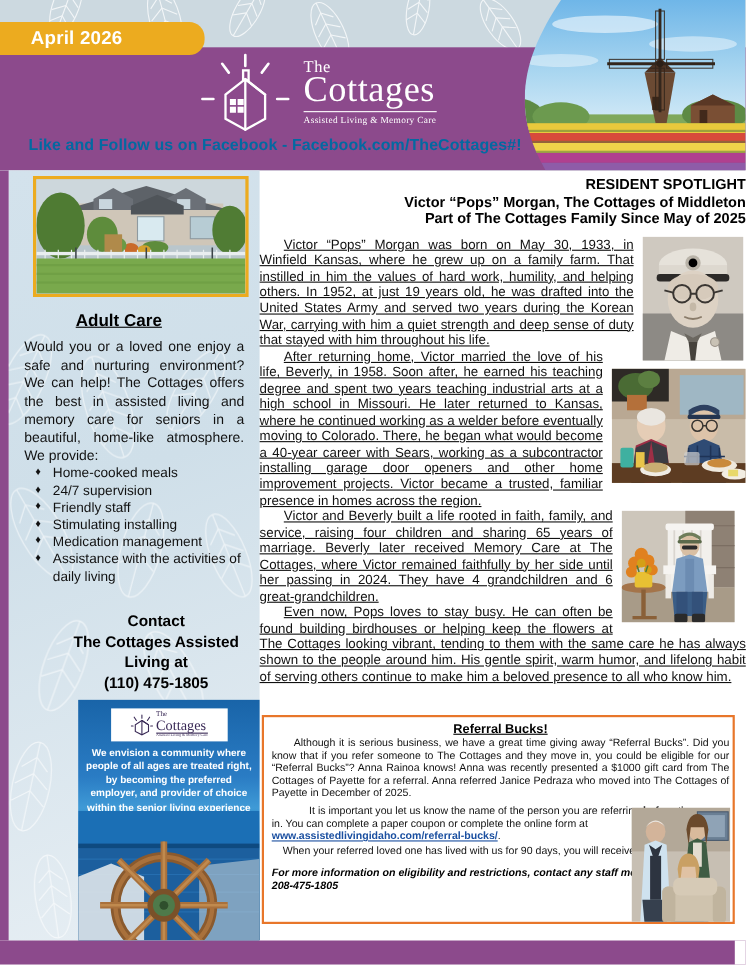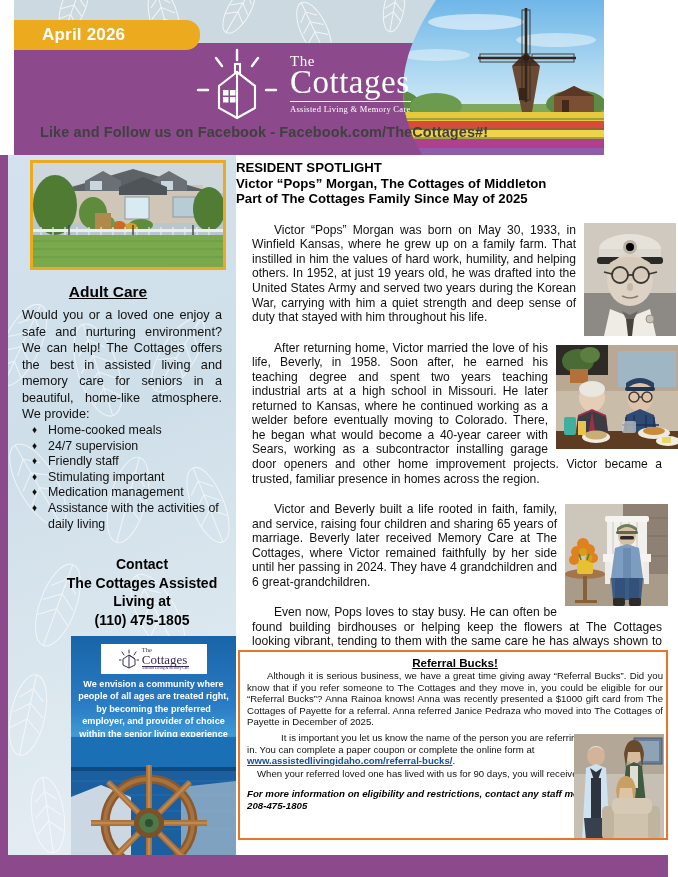--- a/index.html
+++ b/index.html
@@ -13,8 +13,8 @@
 
   
   .header {
-    position: absolute; left: 14px; top: 0;
-    width: 590px; height: 155px;
+    position: absolute; left: 0; top: 0;
+    width: 678px; height: 155px;
     overflow: hidden;
     background: #ccd9e0;
   }

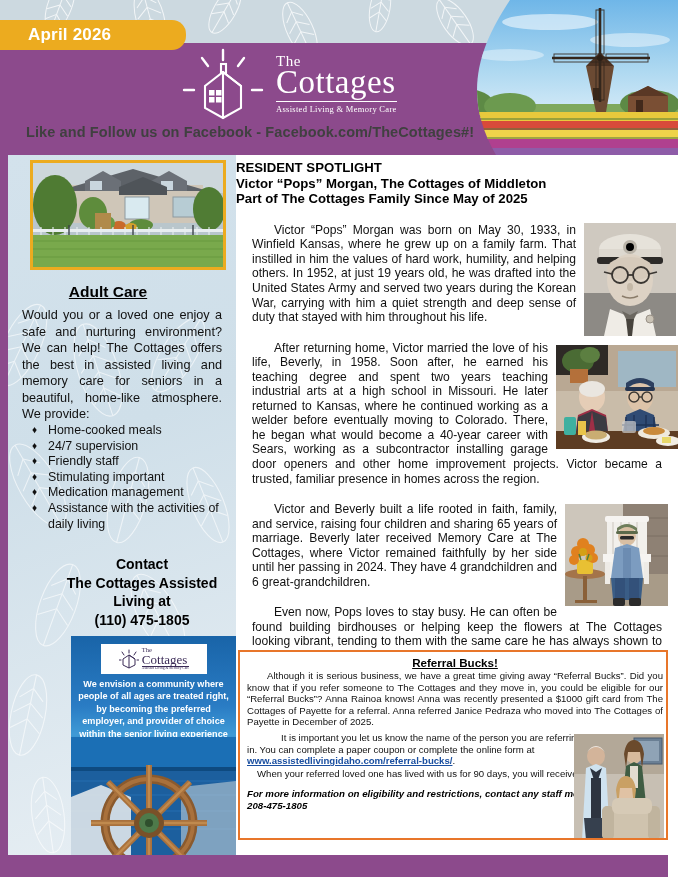--- a/index.html
+++ b/index.html
@@ -70,7 +70,7 @@
   }
   .fb-line {
     position: absolute; left: 26px; top: 124px;
-    color: #404040; font-size: 14.5px; font-weight: bold;
+    color: #0369a1; font-size: 14.5px; font-weight: bold;
     z-index: 6; letter-spacing: .1px;
   }
 

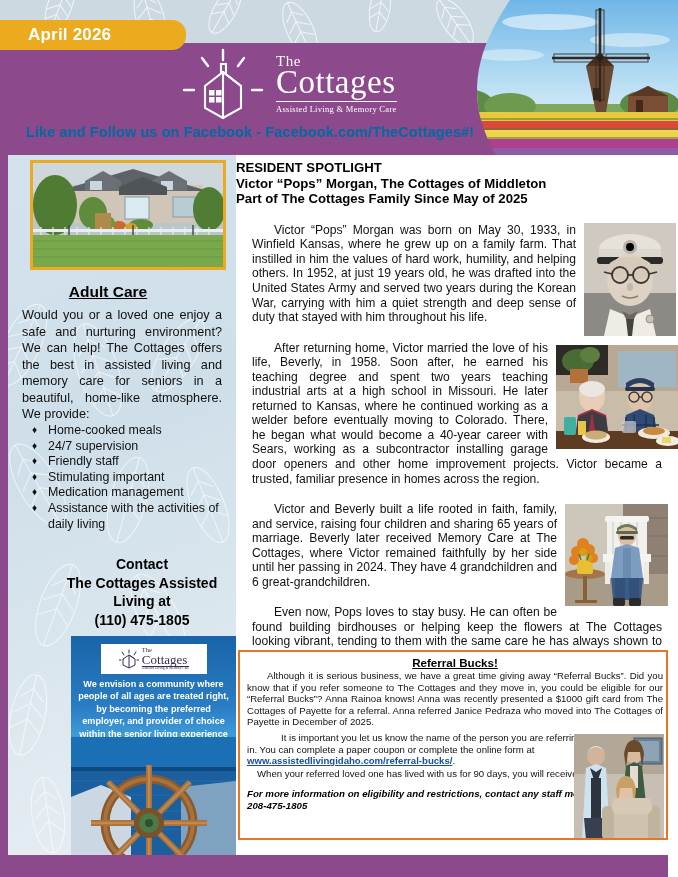--- a/index.html
+++ b/index.html
@@ -149,7 +149,7 @@
     width: 442px; height: 700px;
   }
   .spot-head {
-    text-align: left; font-size: 13.2px; font-weight: bold;
+    text-align: right; font-size: 13.2px; font-weight: bold;
     color: #000; line-height: 15.6px; margin-top: 2px;
   }
   .article { position: relative; margin-top: 8px; }

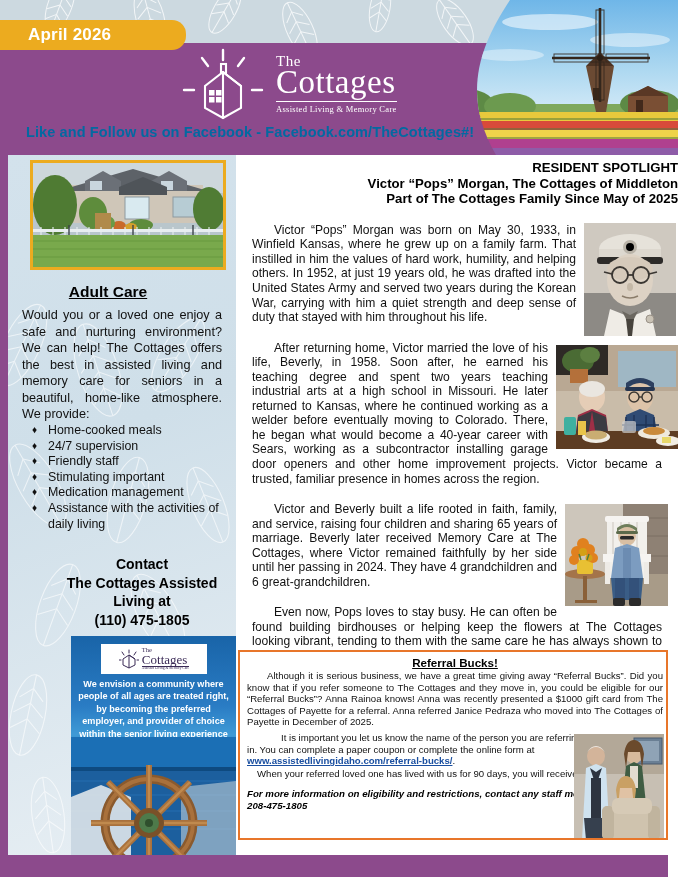--- a/index.html
+++ b/index.html
@@ -156,7 +156,8 @@
   .art-p {
     font-size: 12.1px; line-height: 14.55px; color: #111;
     text-align: justify; text-indent: 22px;
-    margin: 16px;
+    margin: 0;
+    text-decoration: underline;
   }
   .ph {
     float: right; clear: right;

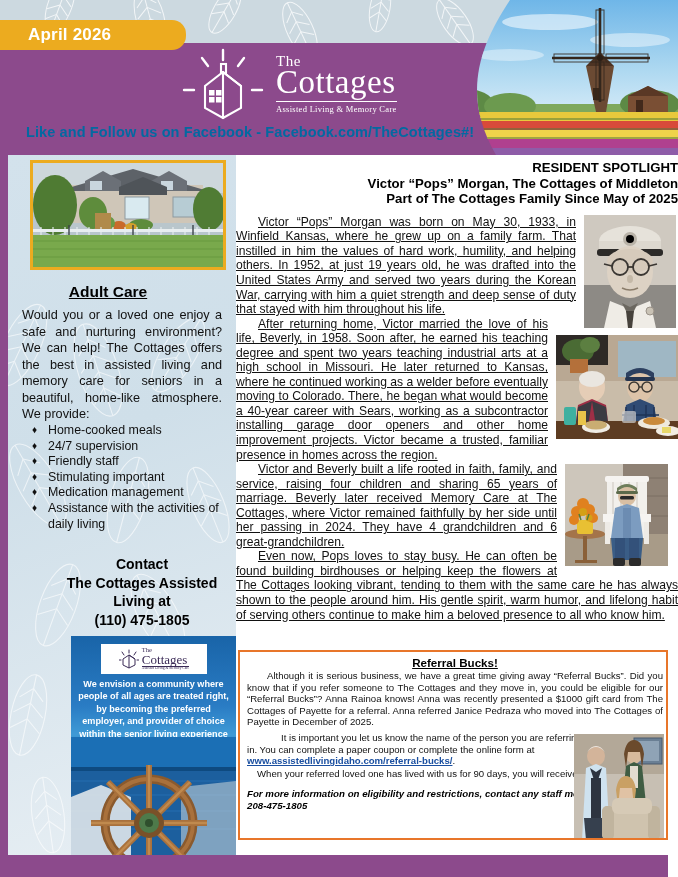--- a/index.html
+++ b/index.html
@@ -503,7 +503,7 @@
     <li>Home-cooked meals</li>
     <li>24/7 supervision</li>
     <li>Friendly staff</li>
-    <li>Stimulating important</li>
+    <li>Stimulating installing</li>
     <li>Medication management</li>
     <li>Assistance with the activities of daily living</li>
   </ul>

